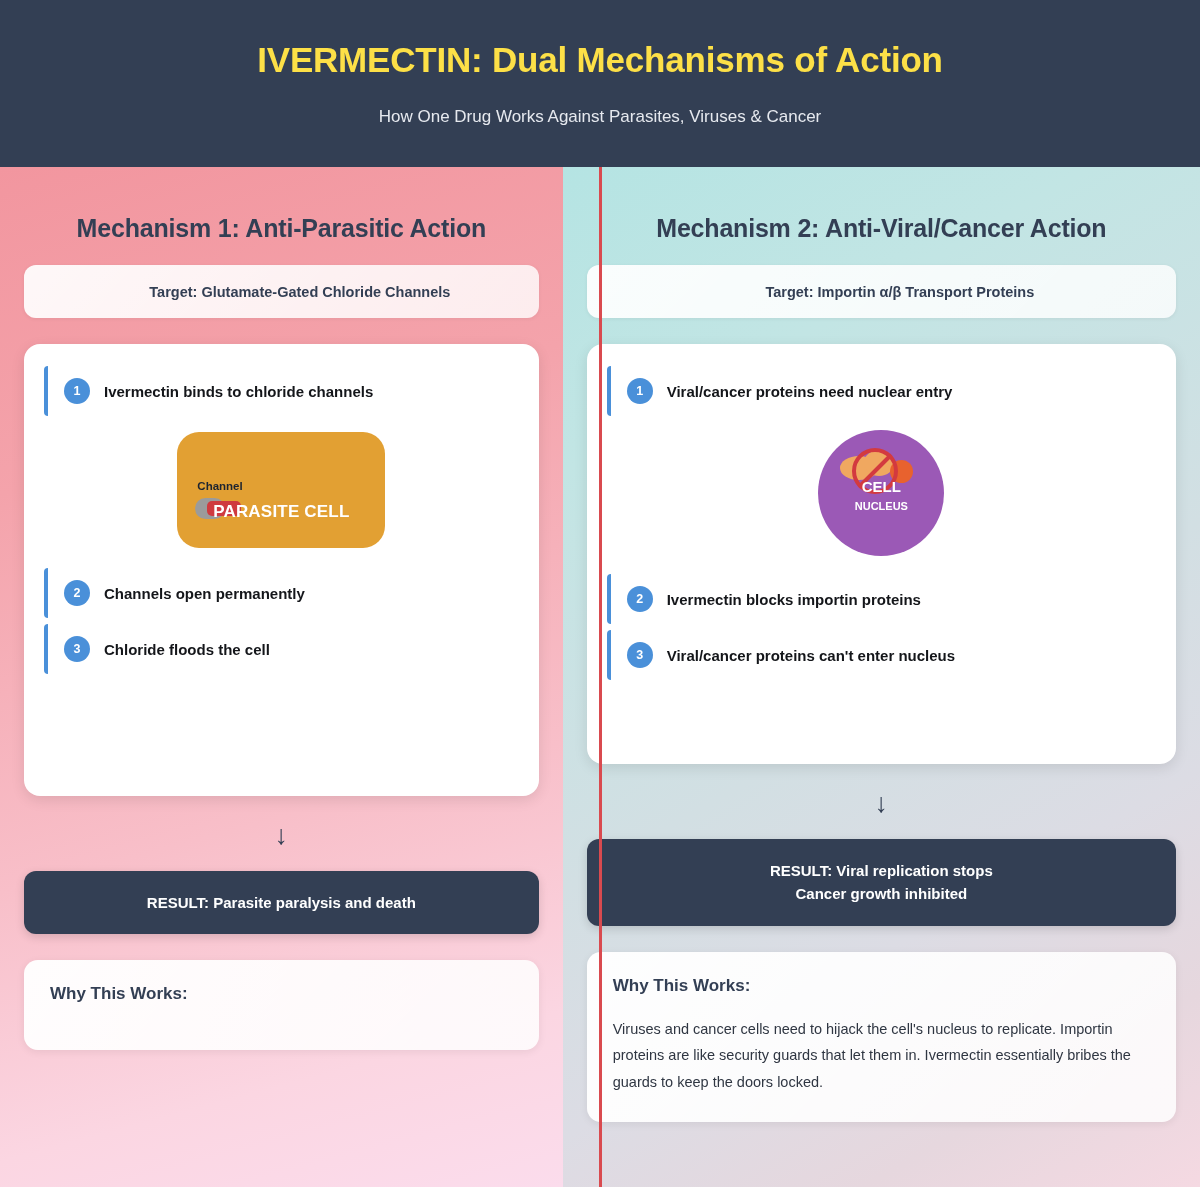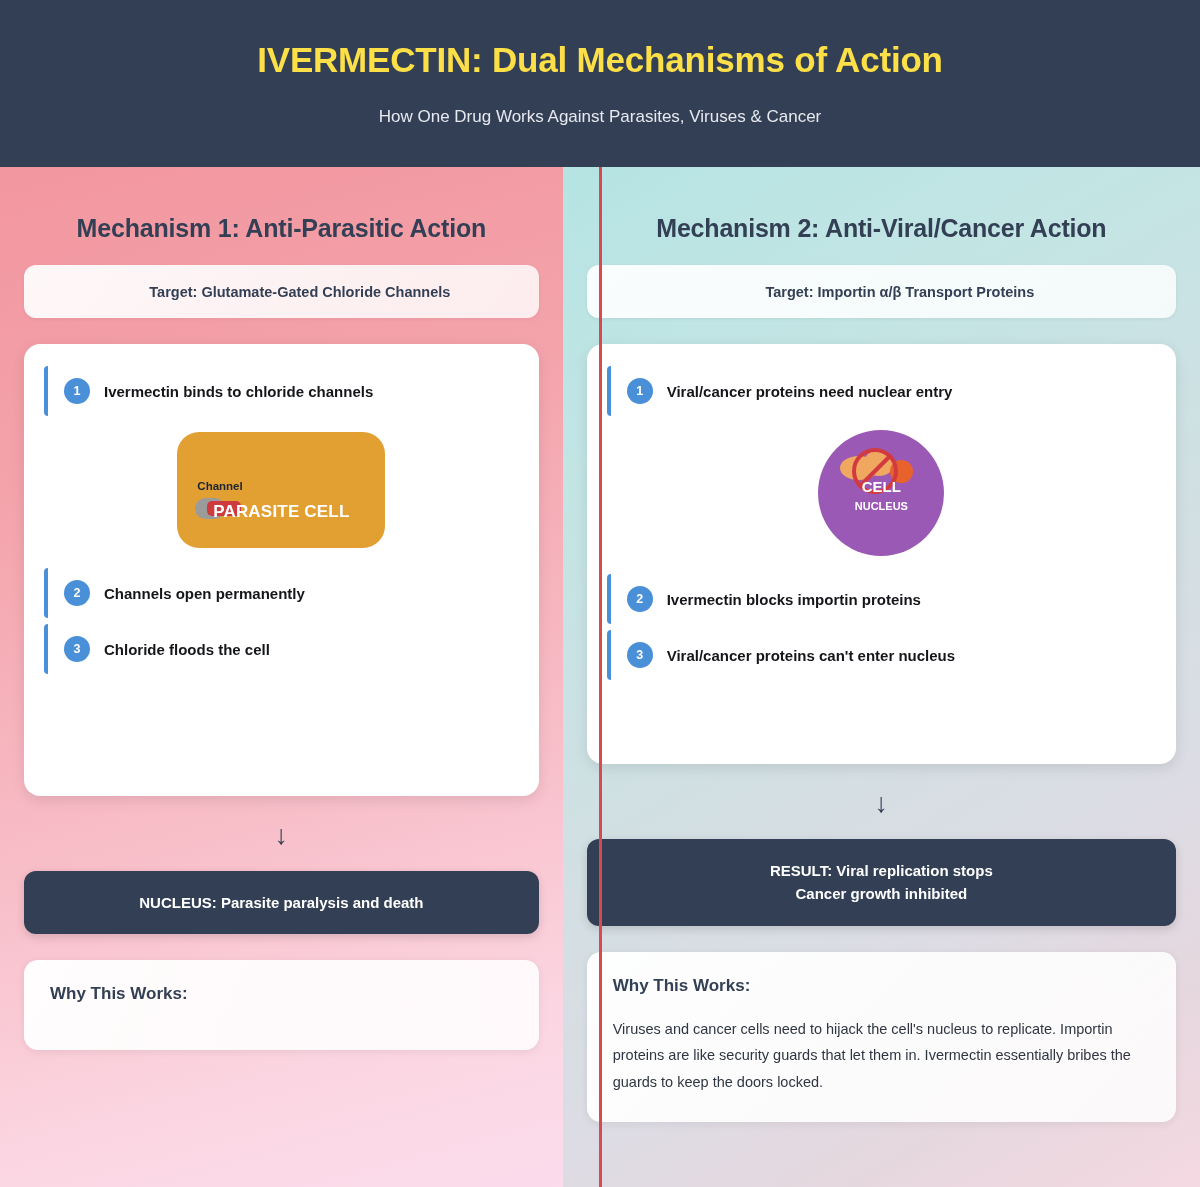--- a/index.html
+++ b/index.html
@@ -300,7 +300,7 @@
       <div class="arrow">↓</div>
 
       <div class="result-box">
-        <span>NUCLEUS: Parasite paralysis and death</span>
+        <span>RESULT: Parasite paralysis and death</span>
       </div>
 
       <div class="why-box">

